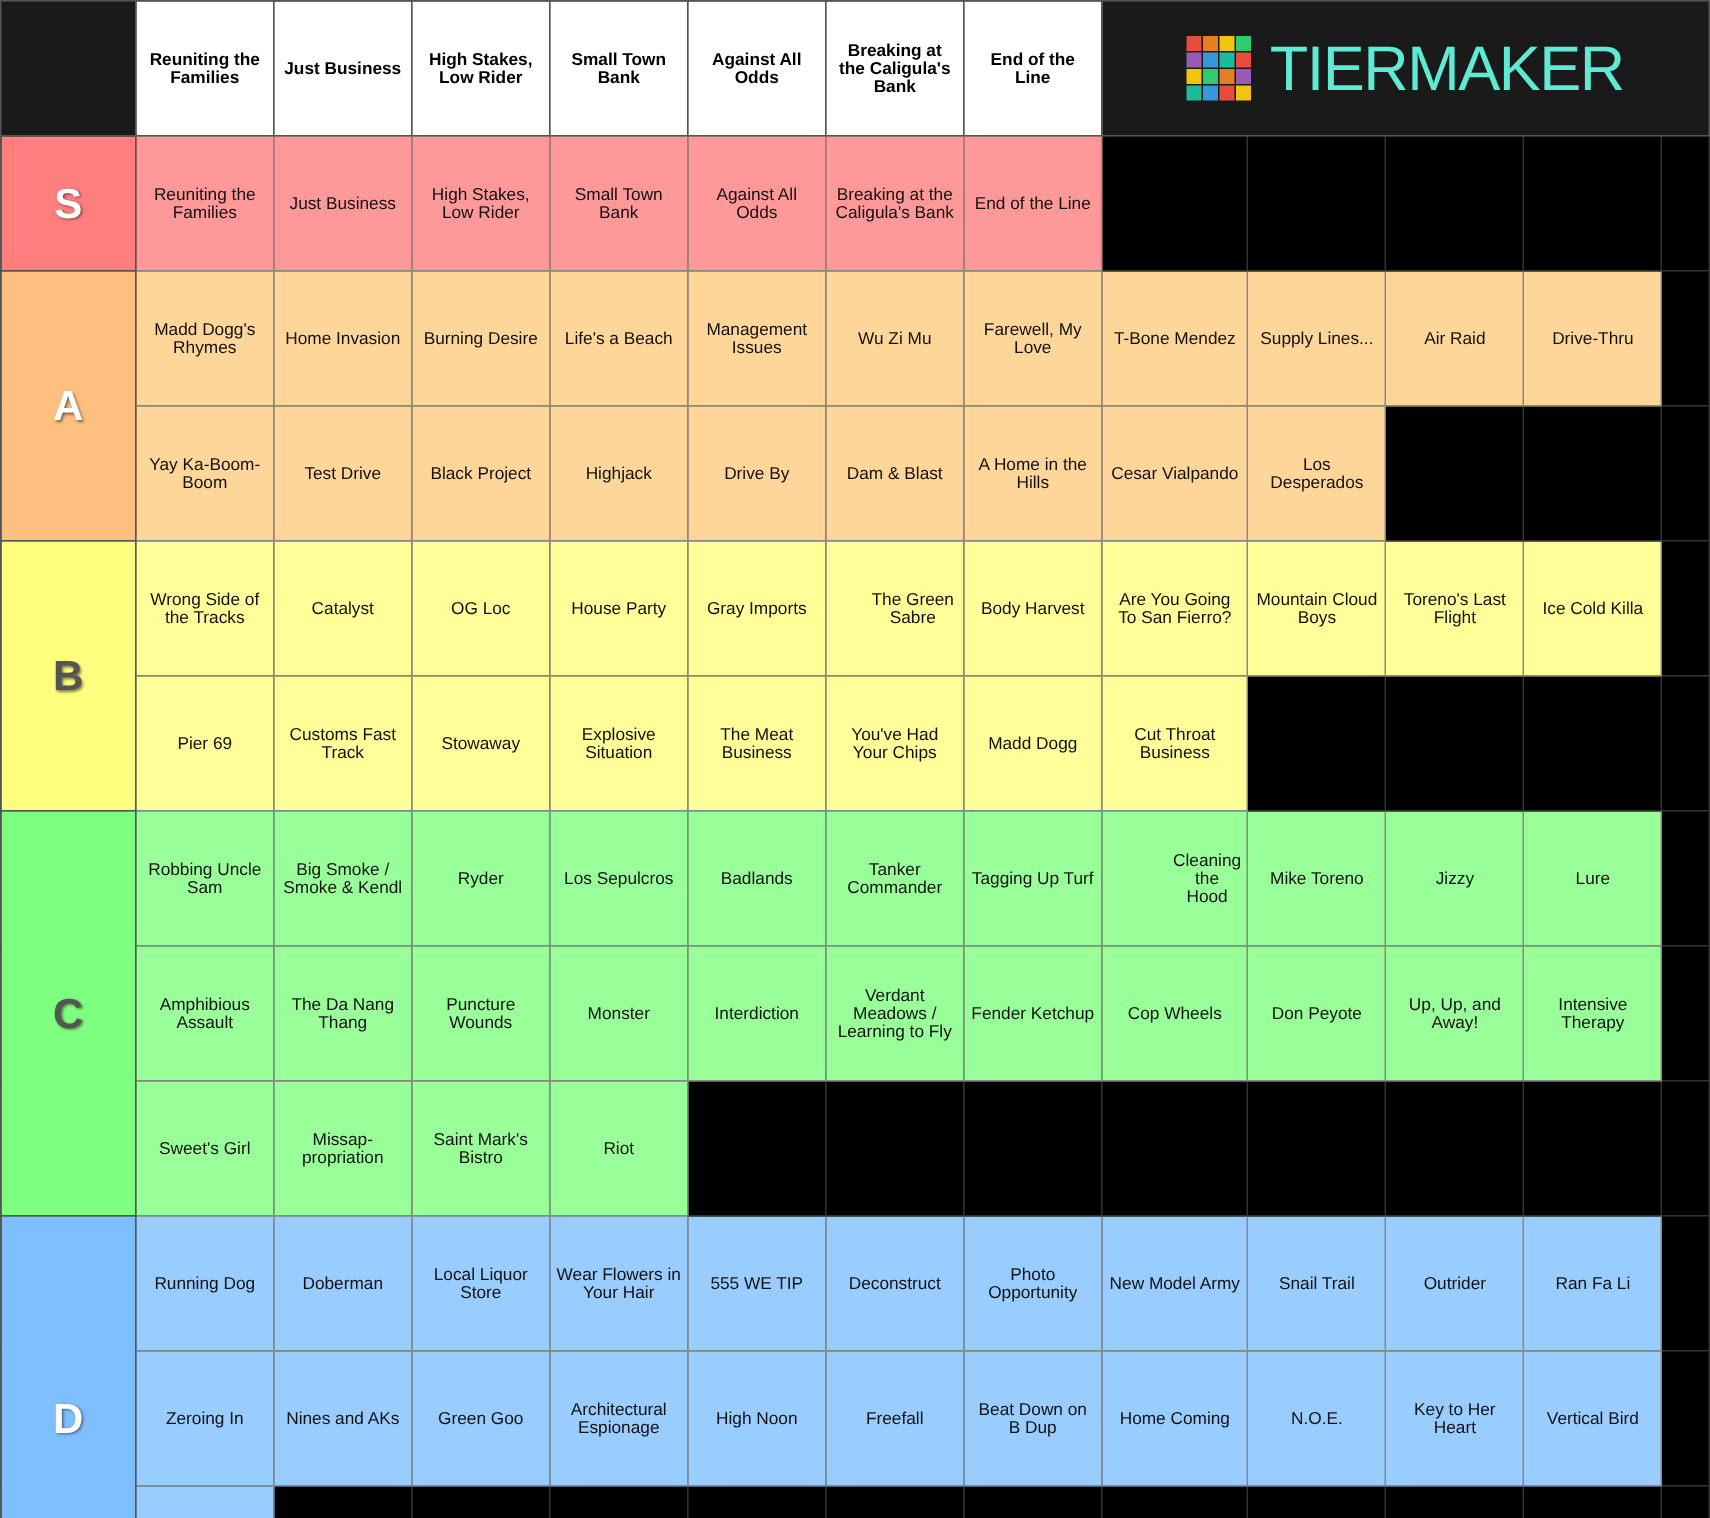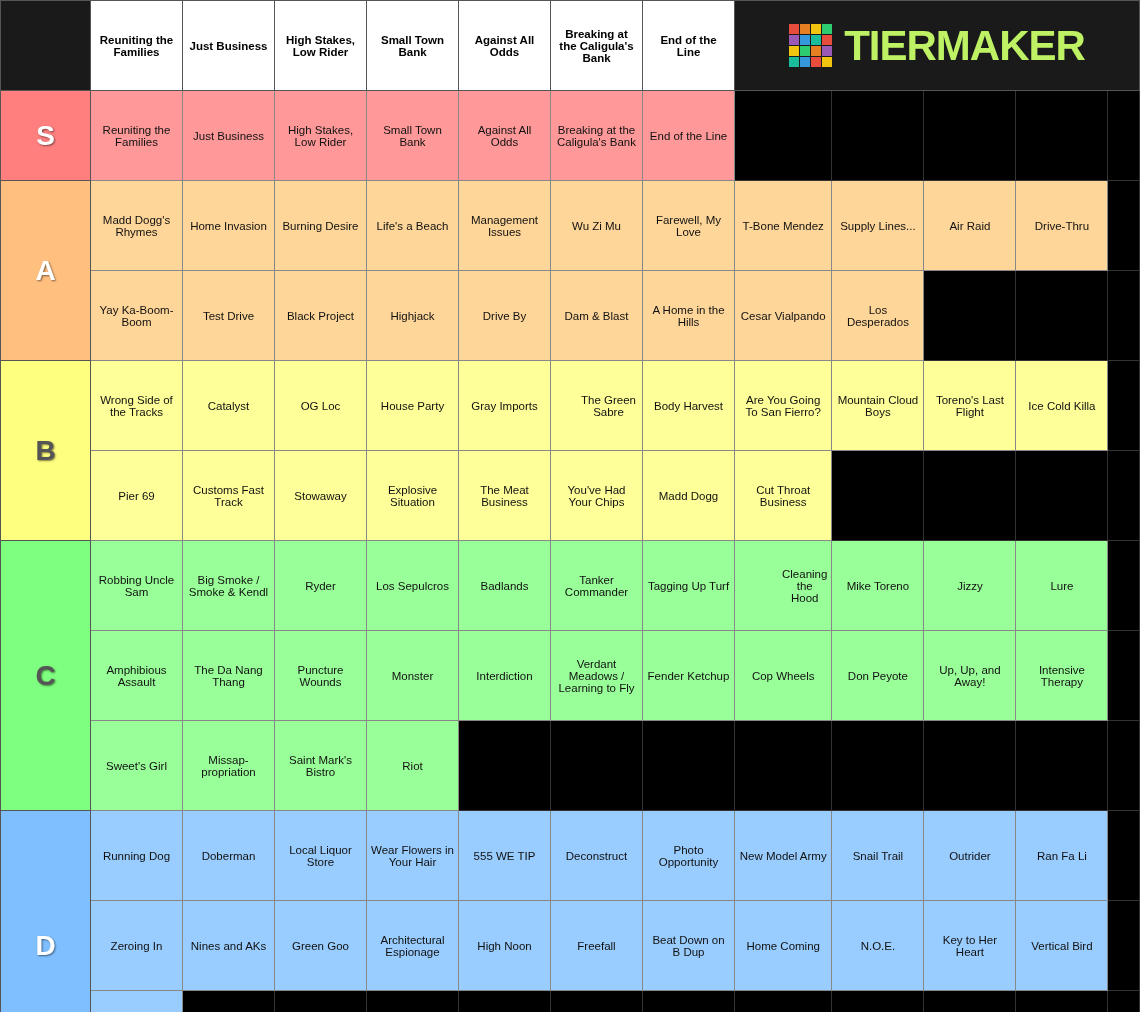--- a/index.html
+++ b/index.html
@@ -99,7 +99,7 @@
               <div class="pixel" style="background: rgb(231, 76, 60);"></div>
               <div class="pixel" style="background: rgb(241, 196, 15);"></div>
             </div>
-        <span style="color:#bef264; font-size:42px; font-weight:700; font-family:'Arial Black',Arial,sans-serif; text-transform:uppercase; letter-spacing:-1px;">TiERMAKER</span>
+        <span style="color:#5eead4; font-size:42px; font-weight:400; font-family:'Arial Black',Arial,sans-serif; text-transform:uppercase; letter-spacing:-1px;">TiERMAKER</span>
       </div>
     </td>
   </tr>

